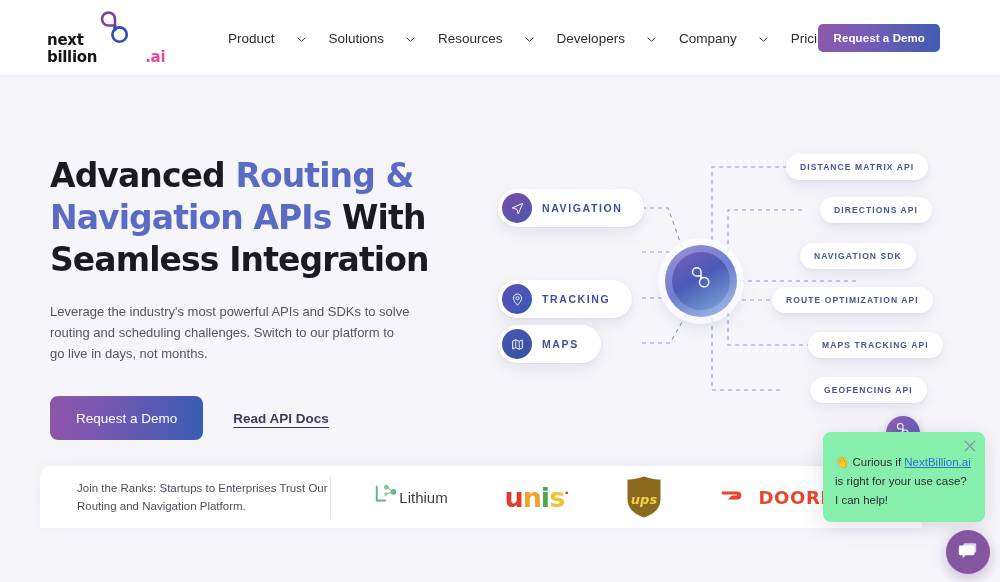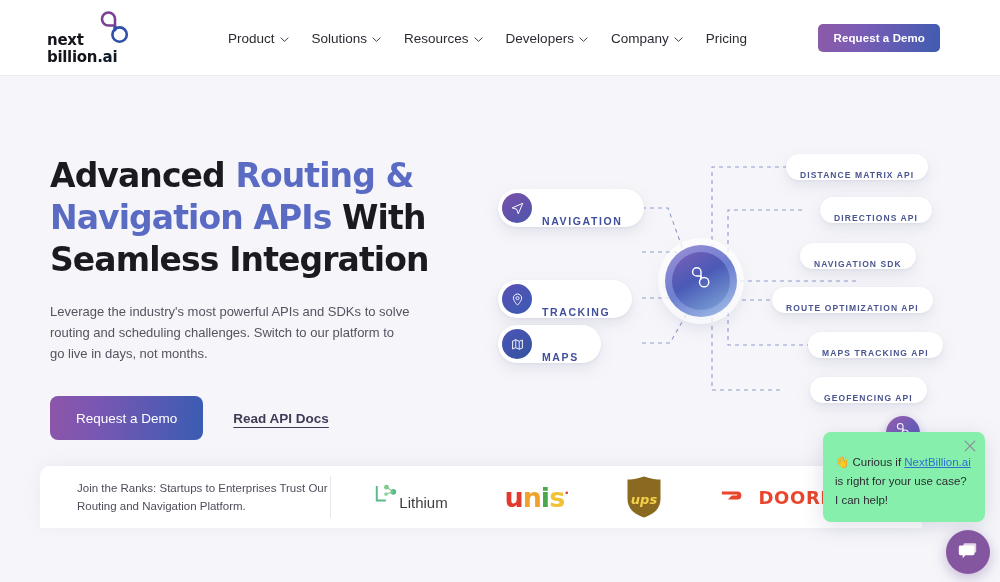--- a/index.html
+++ b/index.html
@@ -35,7 +35,7 @@
 
   .nav { position: absolute; left: 228px; top: 0; height: 76px; display: flex; align-items: center; gap: 23px; }
   .nav-item {
-    display: flex; align-items: center; gap: 5px;
+    display: flex; align-items: center; gap: 22px;
     font-size: 13.5px; color: #2c2b33; cursor: pointer;
     font-family: "Liberation Sans", sans-serif;
   }

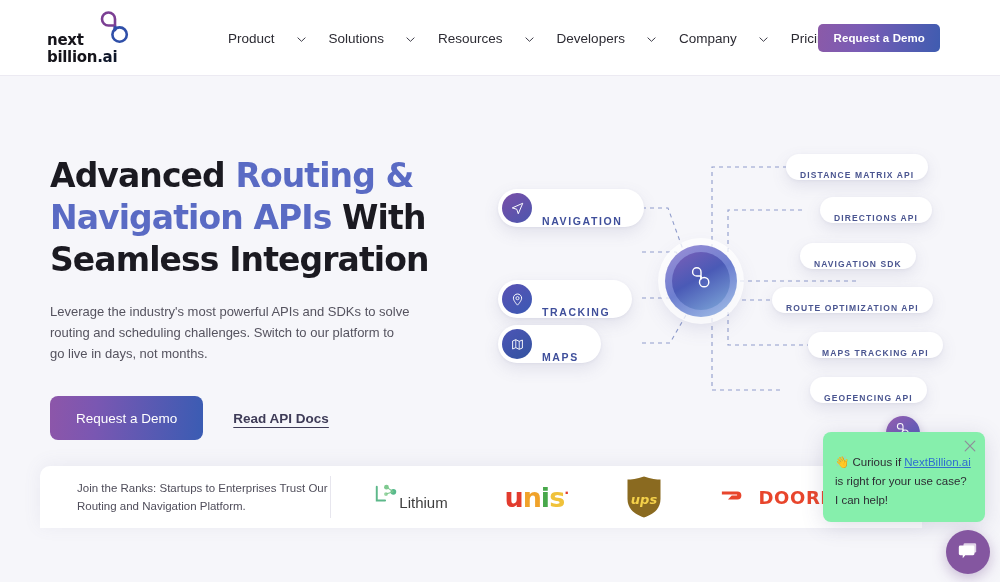--- a/index.html
+++ b/index.html
@@ -31,7 +31,7 @@
     font-size: 15px; font-weight: 700; line-height: 17px;
     color: #15141a; letter-spacing: -0.3px;
   }
-  .logo-text .ai { color: #0f172a; }
+  .logo-text .ai { color: #ec4899; padding-left: 48px; }
 
   .nav { position: absolute; left: 228px; top: 0; height: 76px; display: flex; align-items: center; gap: 23px; }
   .nav-item {

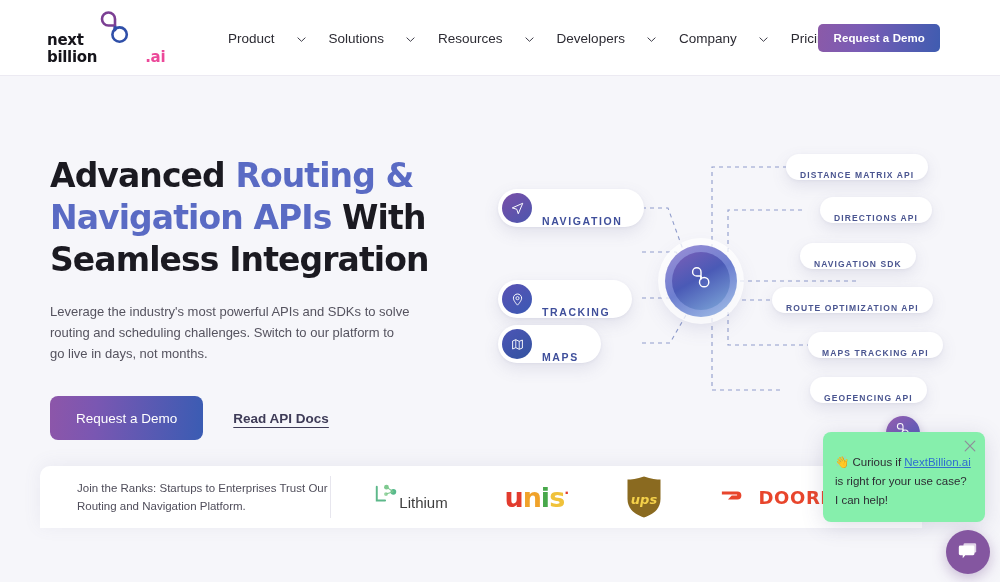--- a/index.html
+++ b/index.html
@@ -85,7 +85,7 @@
   .diagram svg.lines { position: absolute; left: 0; top: 0; }
 
   .pill {
-    position: absolute; display: flex; align-items: flex-end;
+    position: absolute; display: flex; align-items: center;
     background: #fff; border-radius: 22px;
     box-shadow: 0 6px 16px rgba(90,90,140,.13), 0 1px 3px rgba(90,90,140,.07);
   }

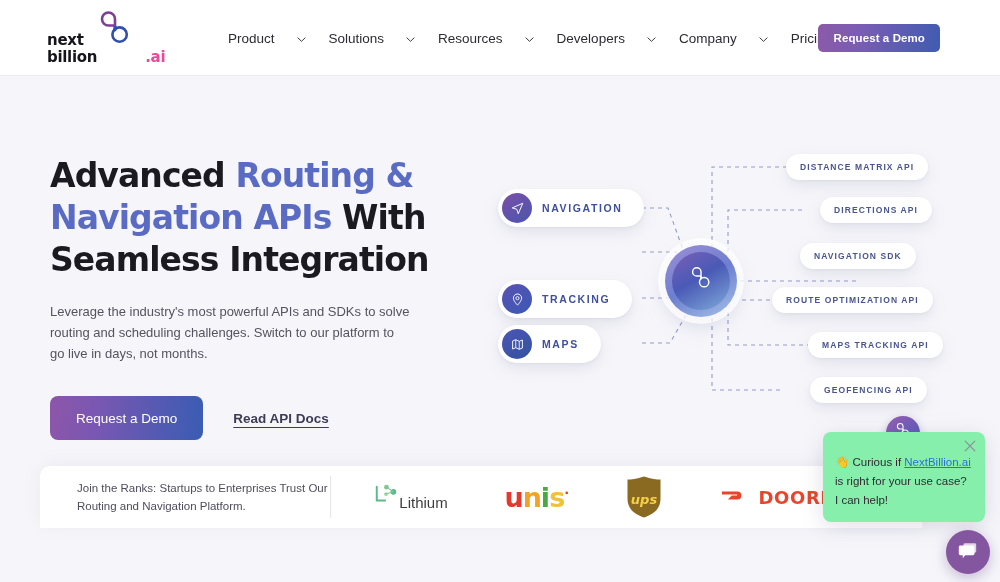--- a/index.html
+++ b/index.html
@@ -131,7 +131,7 @@
   .strip-div { width: 1px; height: 42px; background: #e7e6ee; }
   .strip-logos { flex: 1; display: flex; align-items: center; justify-content: space-around; padding: 0 14px; }
 
-  .lg-lithium { display: flex; align-items: flex-end; gap: 0; }
+  .lg-lithium { display: flex; align-items: center; gap: 0; }
   .lg-lithium .word { font-size: 15px; color: #3d3d3d; font-family: "Liberation Sans", sans-serif; }
   .lg-unis { font-size: 27px; font-weight: 700; letter-spacing: -1px; font-family: "DejaVu Sans", sans-serif; }
   .lg-unis .u { color: #e23b2e; } .lg-unis .n { color: #f0a22a; }

